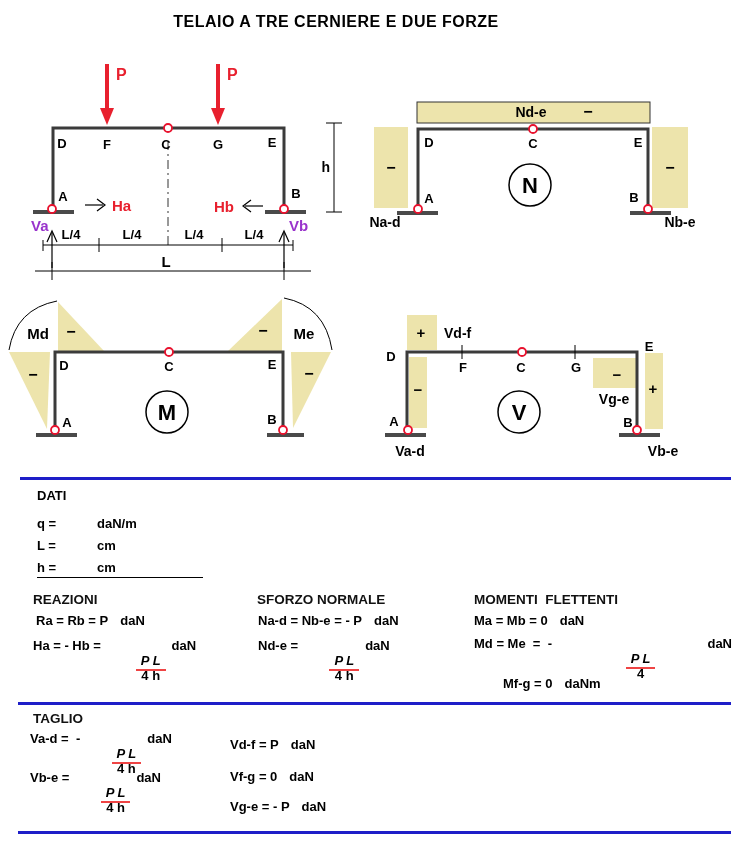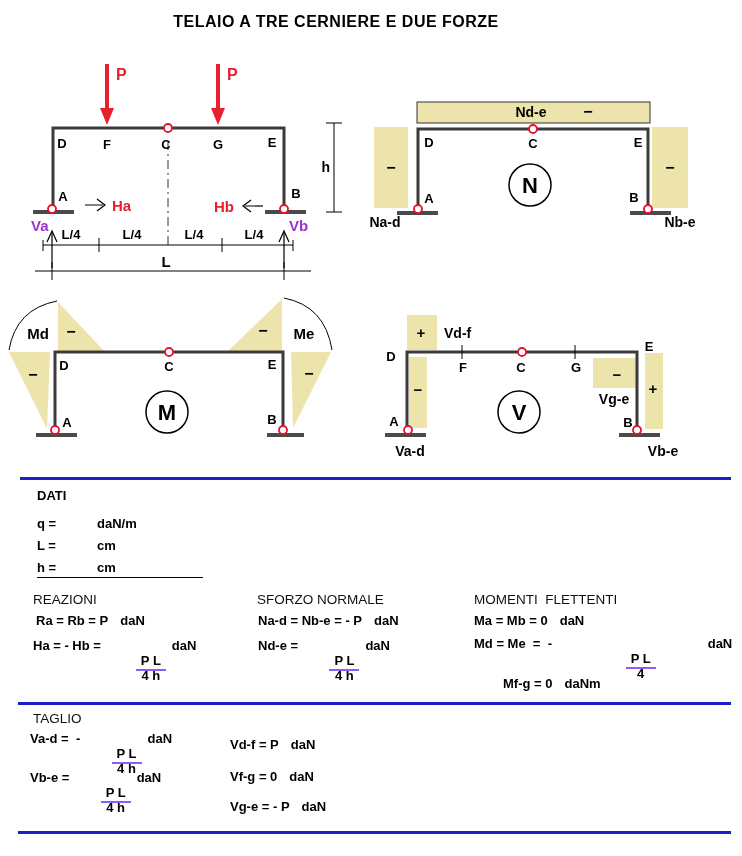--- a/index.html
+++ b/index.html
@@ -4,7 +4,7 @@
 <style>
   html,body{margin:0;padding:0;background:#fff;}
   .page{position:relative;width:742px;height:856px;background:#fff;overflow:hidden;
-        font-family:"Liberation Sans",sans-serif;color:#000;border-radius:8px;}
+        font-family:"Liberation Sans",sans-serif;color:#000;}
   .title{position:absolute;top:13px;left:0;width:672px;text-align:center;
          font-size:16px;font-weight:bold;letter-spacing:.5px;white-space:pre;}
   svg text{font-family:"Liberation Sans",sans-serif;font-weight:bold;fill:#000;}

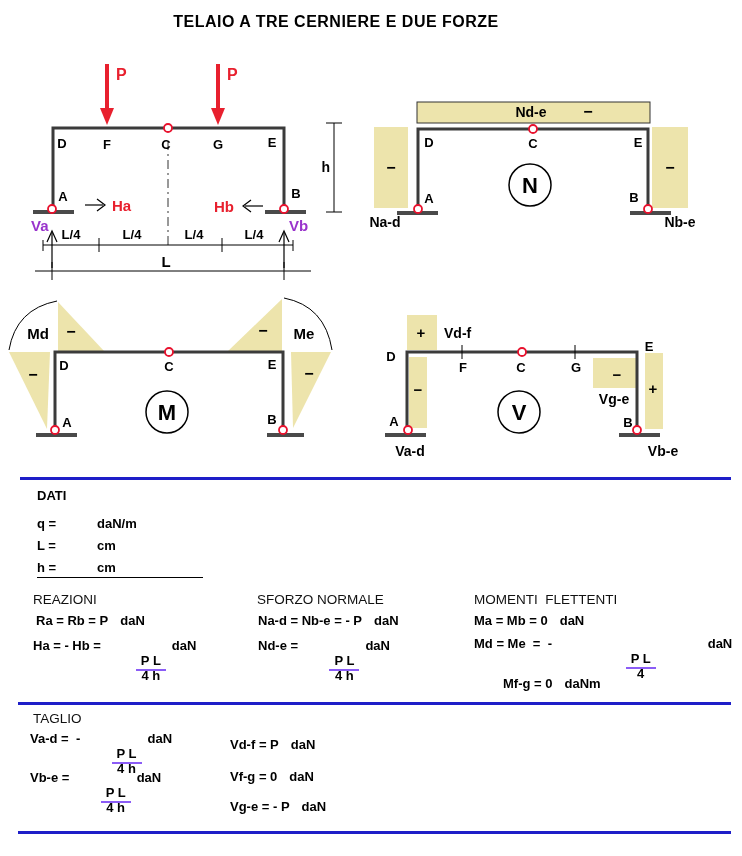--- a/index.html
+++ b/index.html
@@ -12,7 +12,7 @@
   .t-red{fill:#e8202e}.t-purple{fill:#9933cc}
   .blueline{position:absolute;height:3px;background:#1e1ec8;}
   .abs{position:absolute;}
-  .heading{font-size:13.5px;font-weight:normal;white-space:pre;color:#111;}
+  .heading{font-size:13.5px;font-weight:bold;white-space:pre;color:#111;}
   .bold-h{font-size:13px;font-weight:bold;}
   .eqrow{display:flex;align-items:flex-start;font-size:13px;font-weight:bold;white-space:pre;}
   .eqrow .unit{margin-left:12px;}

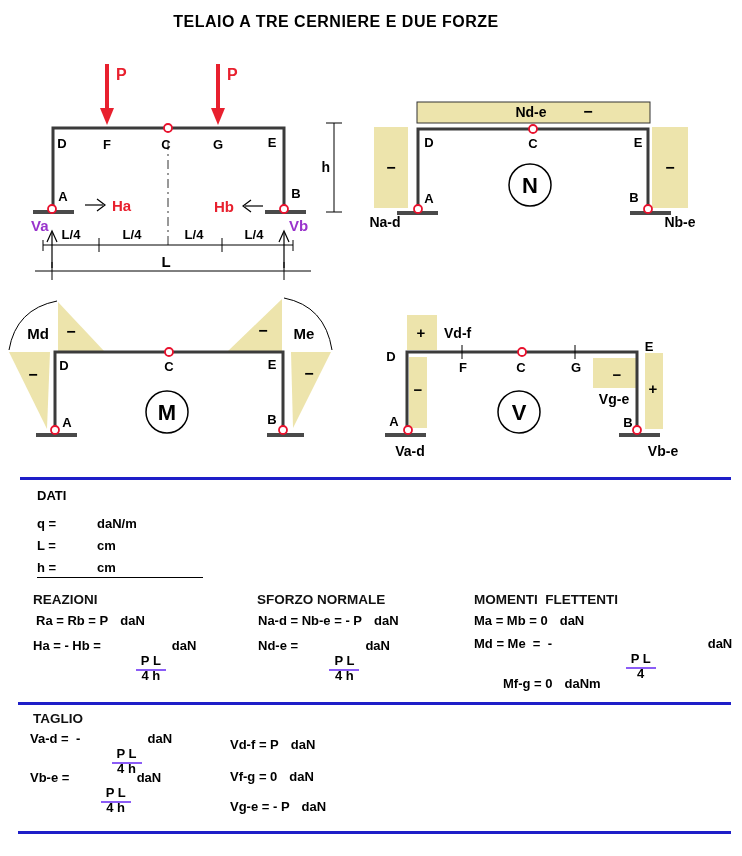--- a/index.html
+++ b/index.html
@@ -17,7 +17,7 @@
   .eqrow{display:flex;align-items:flex-start;font-size:13px;font-weight:bold;white-space:pre;}
   .eqrow .unit{margin-left:12px;}
   .frac{display:inline-block;text-align:center;font-size:13px;font-weight:bold;margin:0 6px;}
-  .frac .num{border-bottom:2px solid #8b5cf6;padding:0 5px 1px 5px;}
+  .frac .num{border-bottom:2px solid #ef4444;padding:0 5px 1px 5px;font-style:italic;}
   .frac .den{padding-top:1px;}
   .dati-row{display:flex;font-size:13px;font-weight:bold;height:22px;align-items:center;white-space:pre;}
   .dati-row .dlabel{width:60px;}

